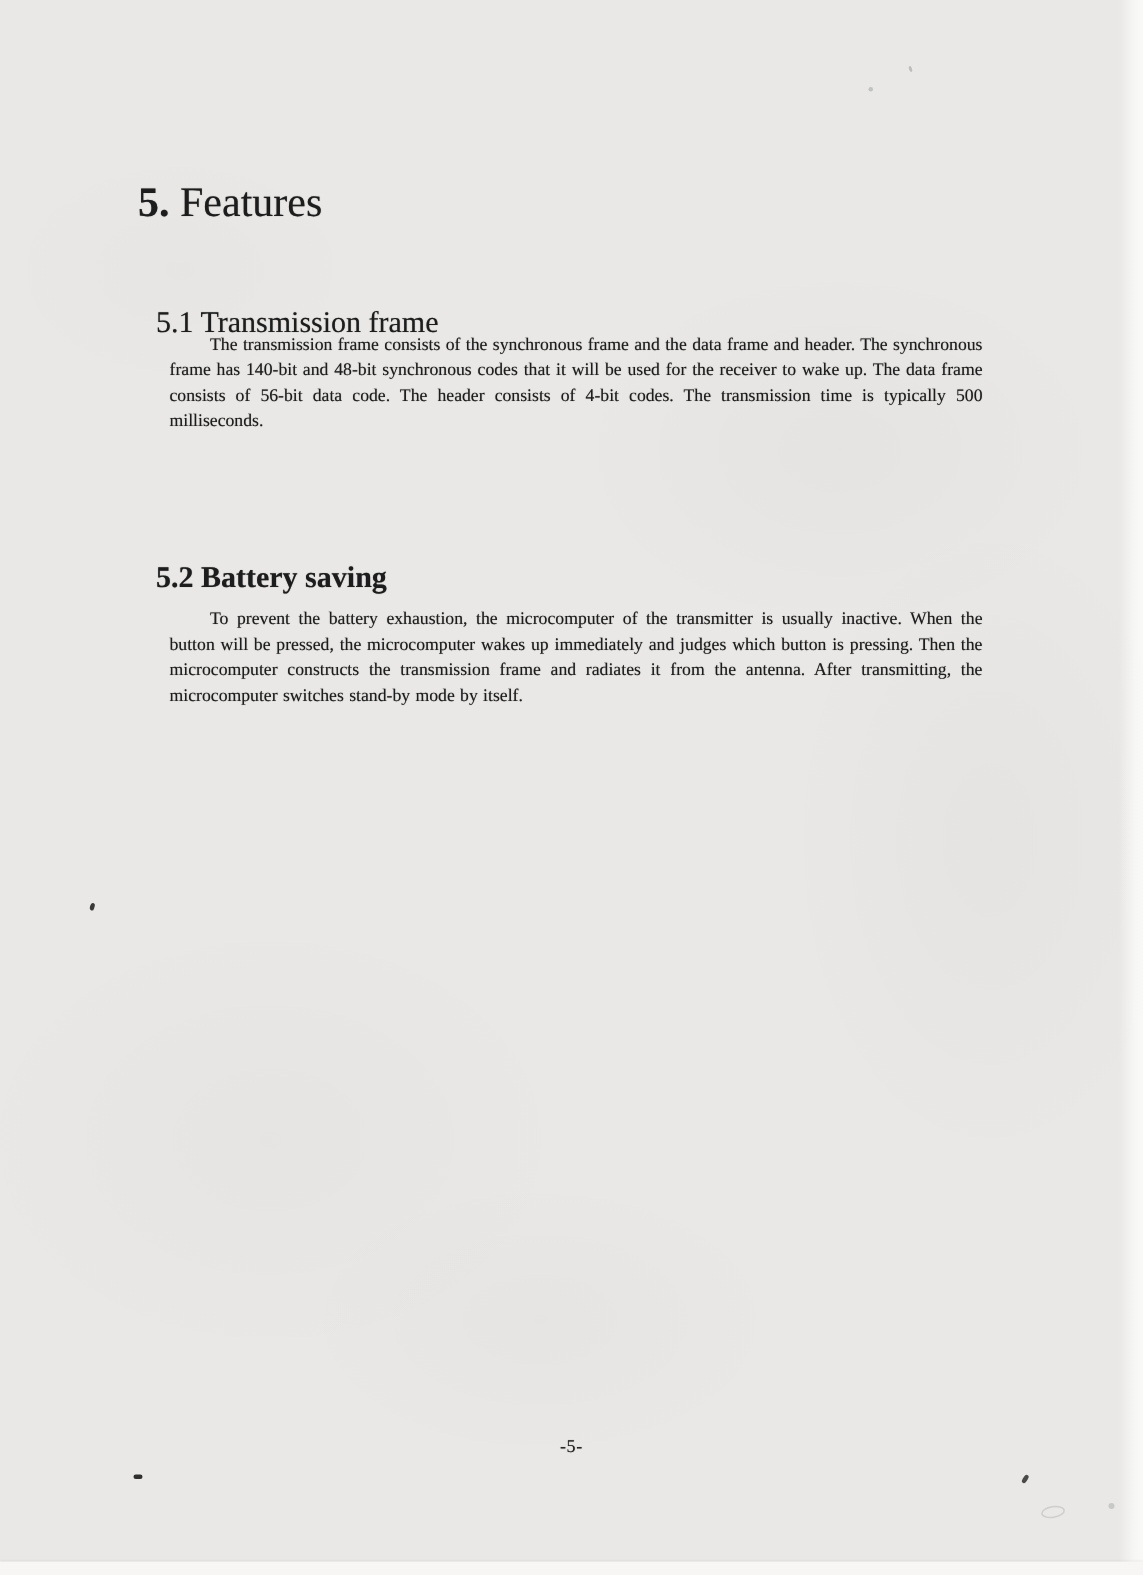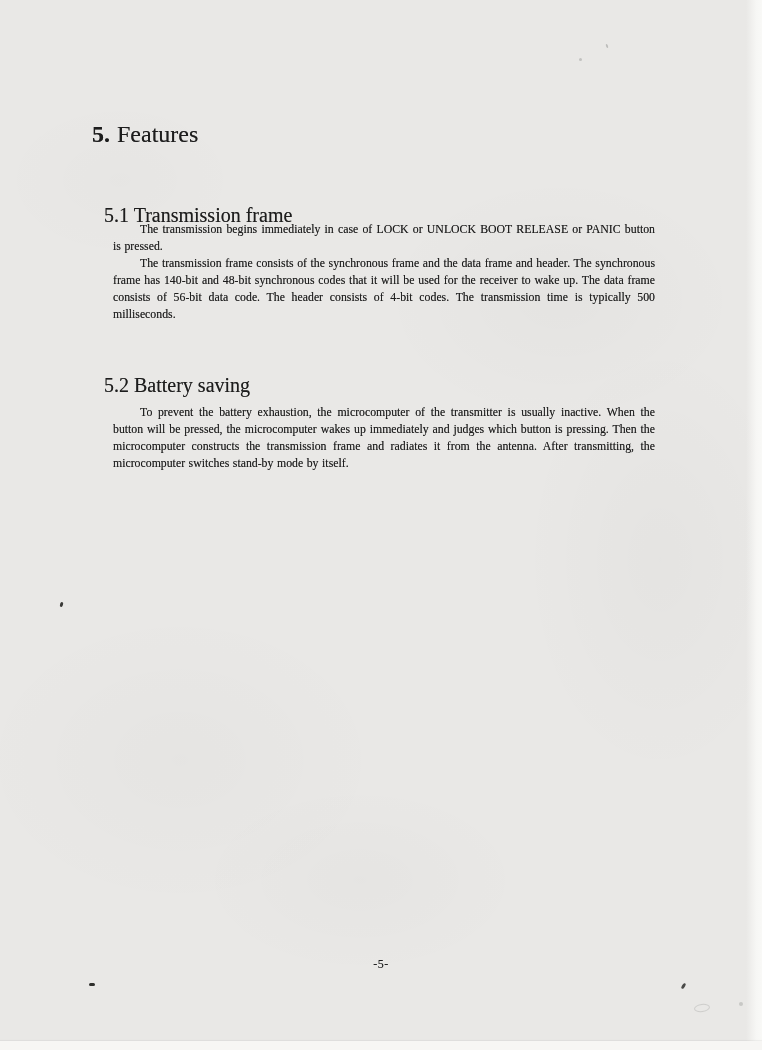--- a/index.html
+++ b/index.html
@@ -29,7 +29,7 @@
     position: absolute;
     left: 92px;
     top: 121px;
-    font-size: 24px;
+    font-size: 28px;
     line-height: 1.1;
     margin: 0;
     font-weight: normal;

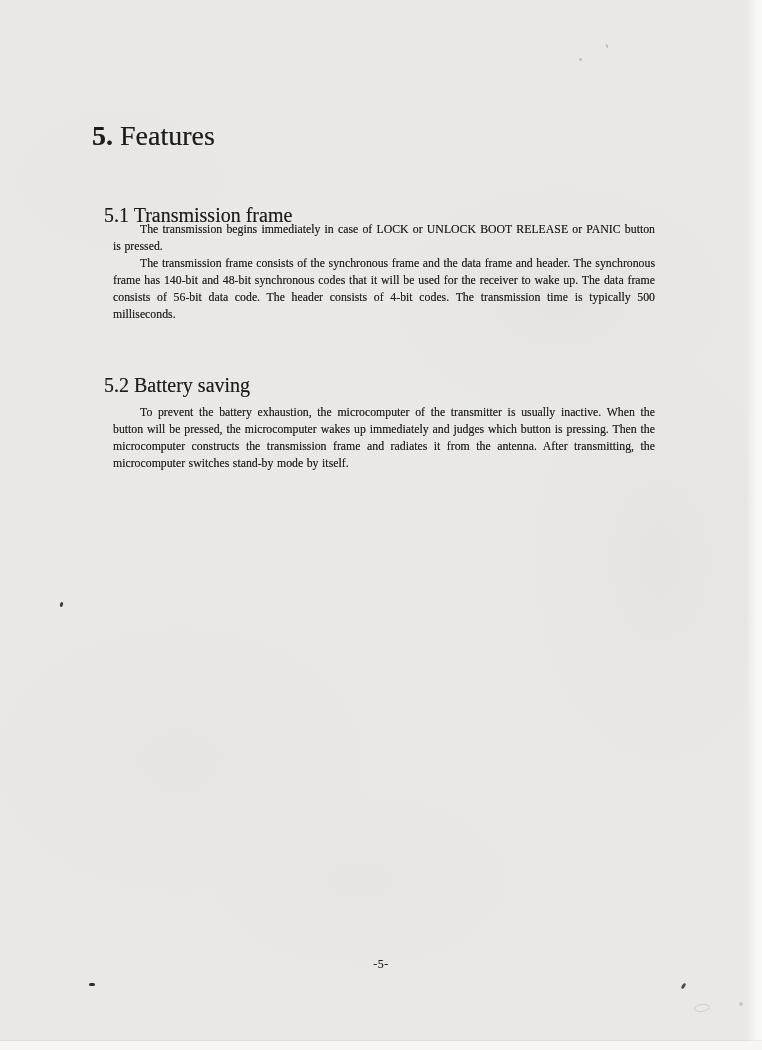--- a/index.html
+++ b/index.html
@@ -114,7 +114,6 @@
 <h2 class="sec-heading h-s1 ink">5.1 Transmission frame</h2>
 
 <div class="sec-body body-s1">
-  <p class="ink">The transmission begins immediately in case of LOCK or UNLOCK BOOT RELEASE or PANIC button is pressed.</p>
   <p class="ink">The transmission frame consists of the synchronous frame and the data frame and header. The synchronous frame has 140-bit and 48-bit synchronous codes that it will be used for the receiver to wake up. The data frame consists of 56-bit data code. The header consists of 4-bit codes. The transmission time is typically 500 milliseconds.</p>
 </div>
 

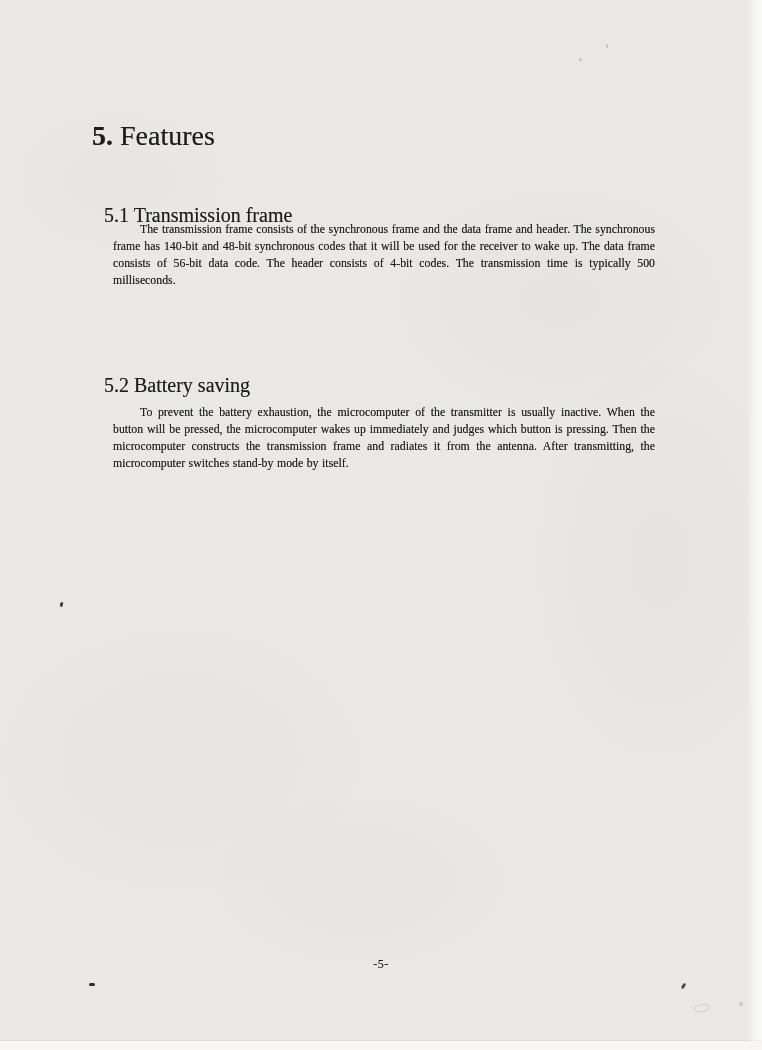--- a/index.html
+++ b/index.html
@@ -49,7 +49,7 @@
     white-space: nowrap;
   }
   .h-s1 { top: 192px; }
-  .h-s2 { top: 362px; }
+  .h-s2 { top: 362px; font-weight: bold; }
   .sec-body {
     position: absolute;
     left: 113px;

